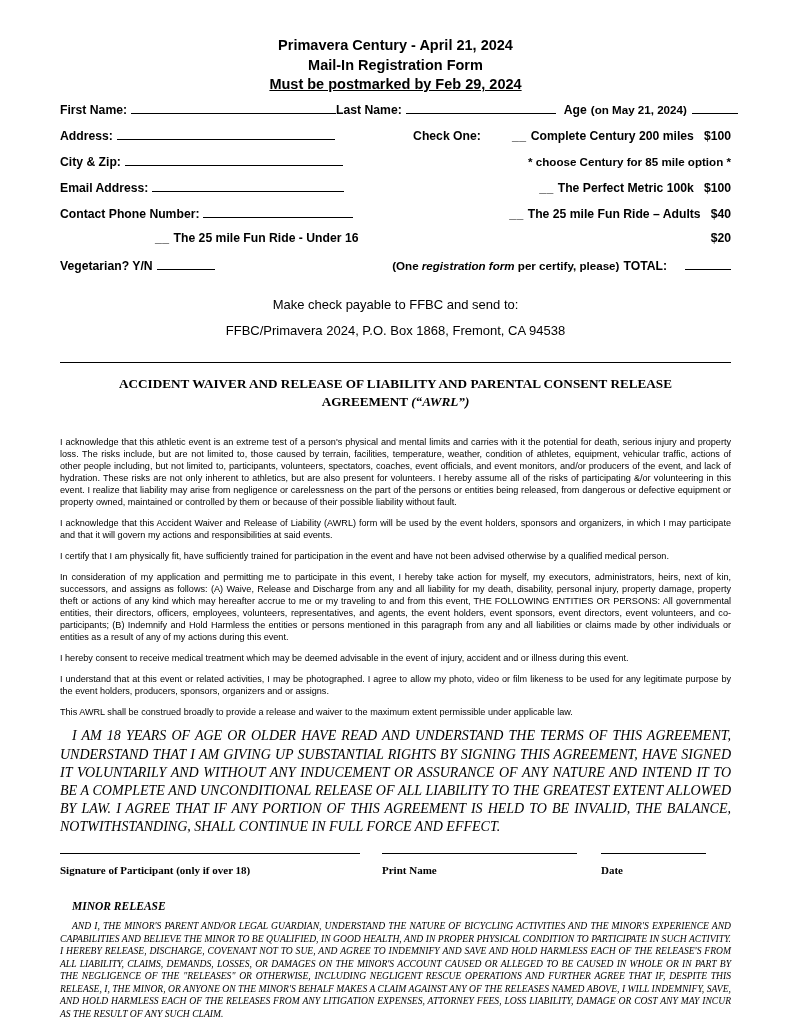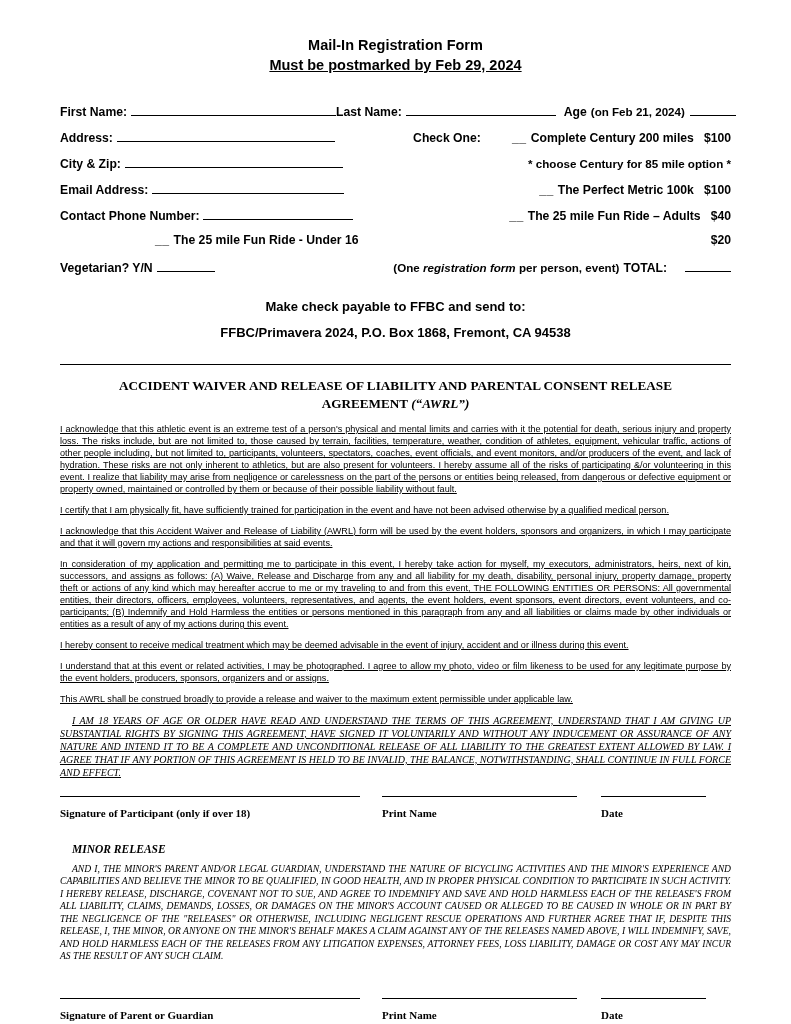--- a/index.html
+++ b/index.html
@@ -188,6 +188,7 @@
 <div class="page">
 
   <div class="doc-header">
+    <div>Primavera Century - April 21, 2024</div>
     <div>Mail-In Registration Form</div>
     <div class="line3">Must be postmarked by Feb 29, 2024</div>
   </div>

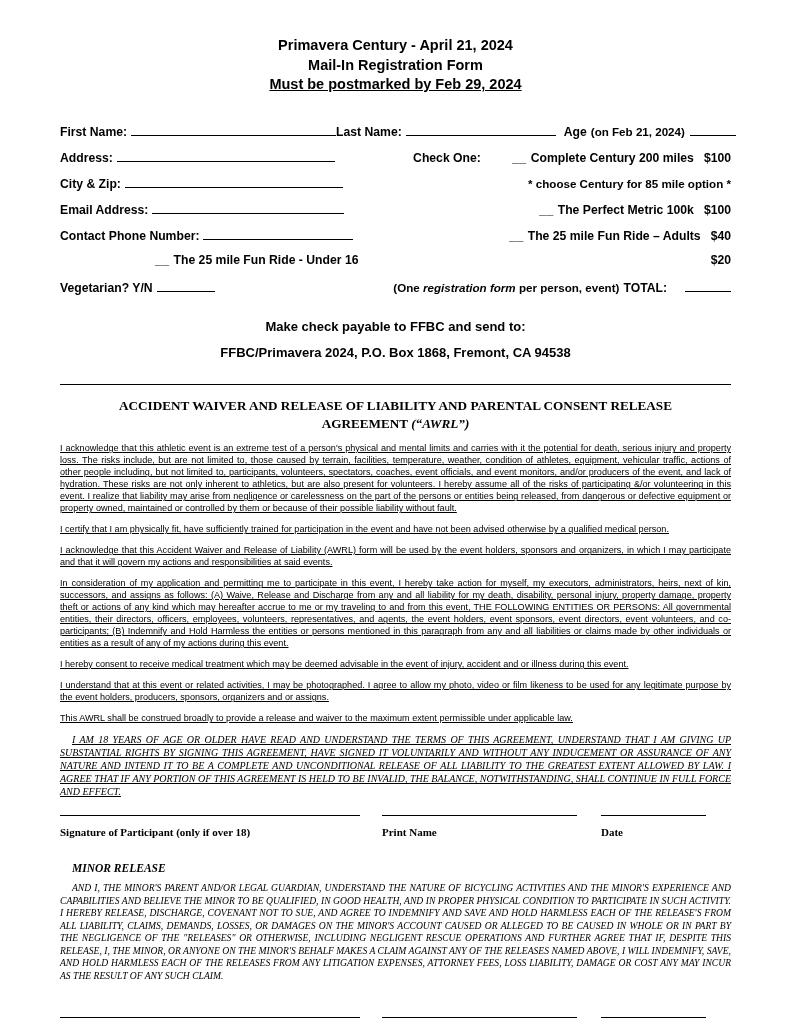--- a/index.html
+++ b/index.html
@@ -35,7 +35,7 @@
   }
   
   .reg-form {
-    margin-top: 28px;
+    margin-top: 6px;
     font-family: "Liberation Sans", sans-serif;
     font-size: 12.2px;
     font-weight: bold;

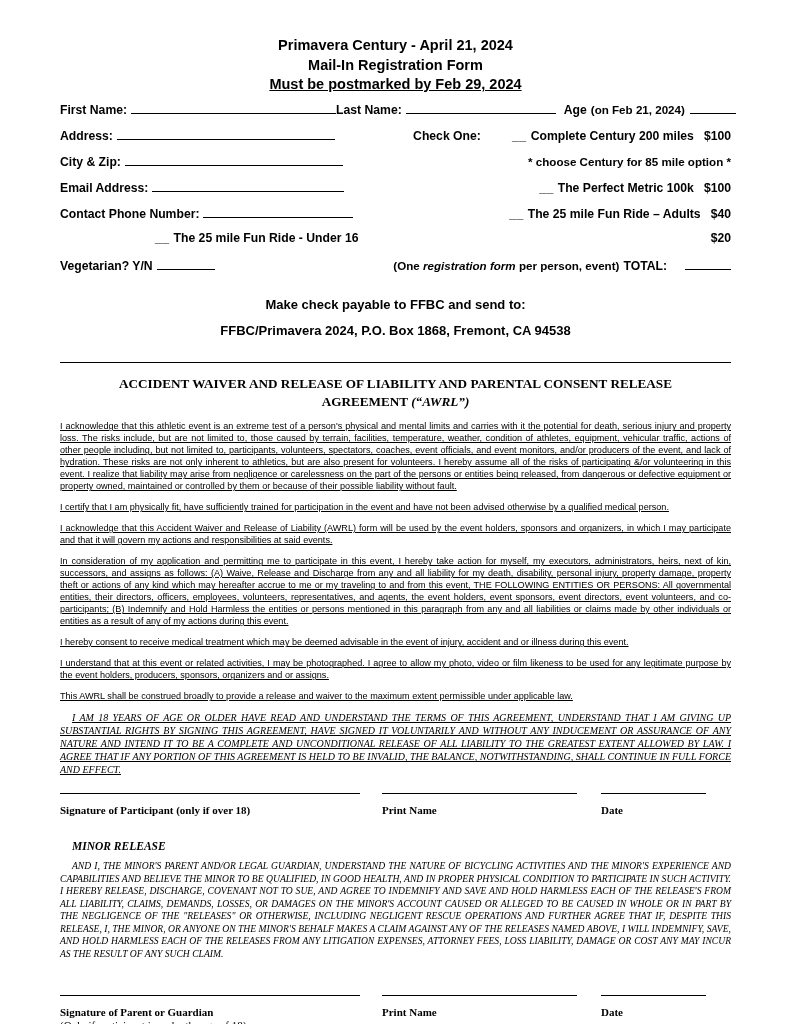--- a/index.html
+++ b/index.html
@@ -204,7 +204,7 @@
         <span class="lbl">Last Name:</span>
         <span class="rule r-150"></span>
         <span class="lbl" style="margin-left:8px;">Age</span>
-        <span class="age-note">(on Feb 21, 2024)</span>
+        <span class="age-note">(on May 21, 2024)</span>
         <span class="rule r-45" style="margin-left:5px;"></span>
       </div>
     </div>

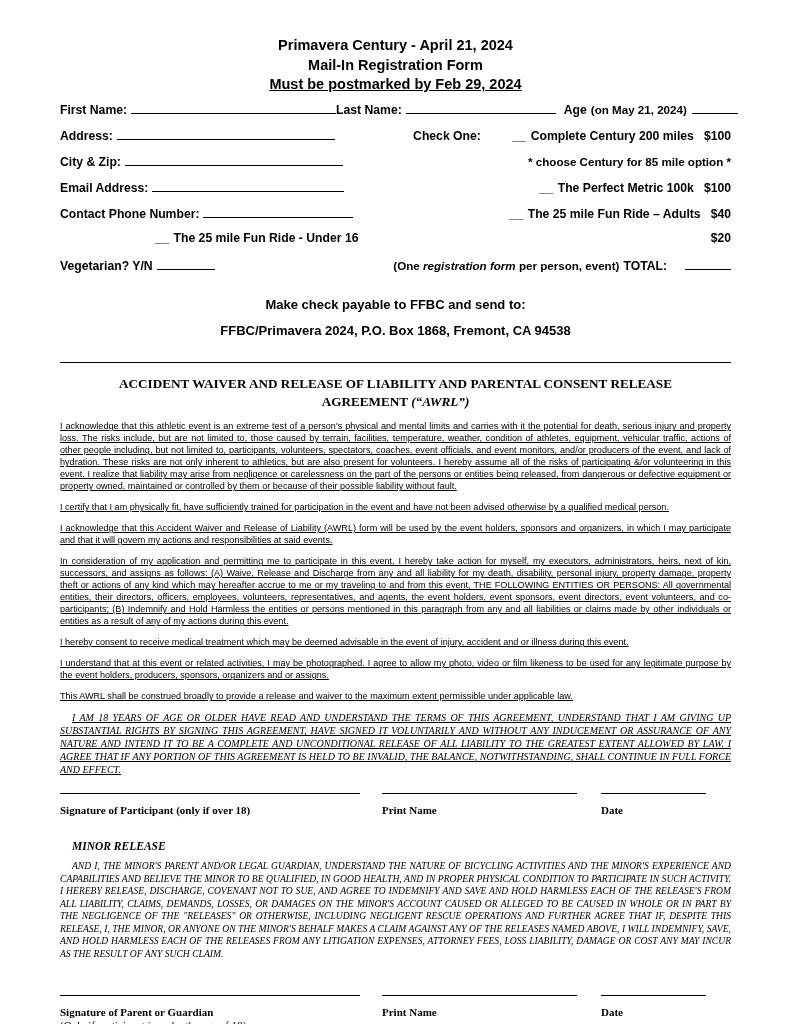--- a/index.html
+++ b/index.html
@@ -274,7 +274,7 @@
       </div>
       <div class="right-col">
         <span style="width:95px;display:inline-block;"></span>
-        <span class="total-line"><span>(One</span> <em>registration form</em> <span>per person, event)</span></span>
+        <span class="total-line"><span>(One</span> <em>registration form</em> <span>per certify, please)</span></span>
         <span class="lbl" style="margin-left:4px;">TOTAL:</span>
         <span class="rule r-45" style="margin-left:14px;"></span>
       </div>

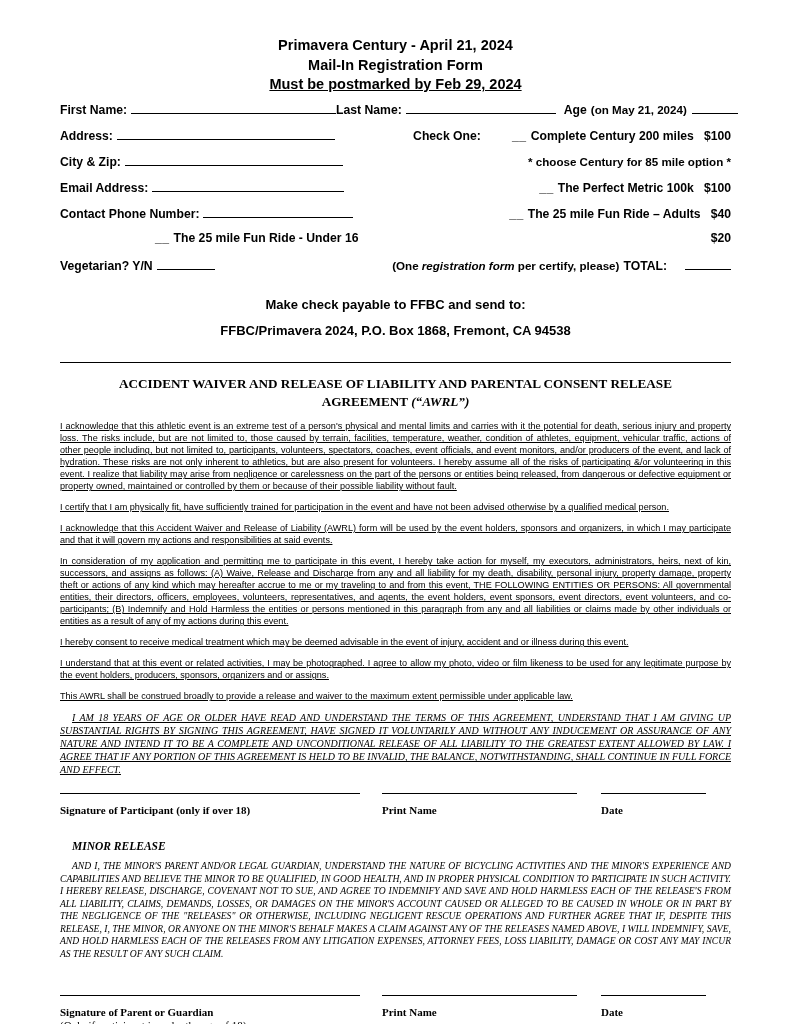--- a/index.html
+++ b/index.html
@@ -96,7 +96,7 @@
   .payable {
     text-align: center;
     font-family: "Liberation Sans", sans-serif;
-    font-weight: bold;
+    font-weight: normal;
     font-size: 13px;
     margin-top: 18px;
     line-height: 2.0;

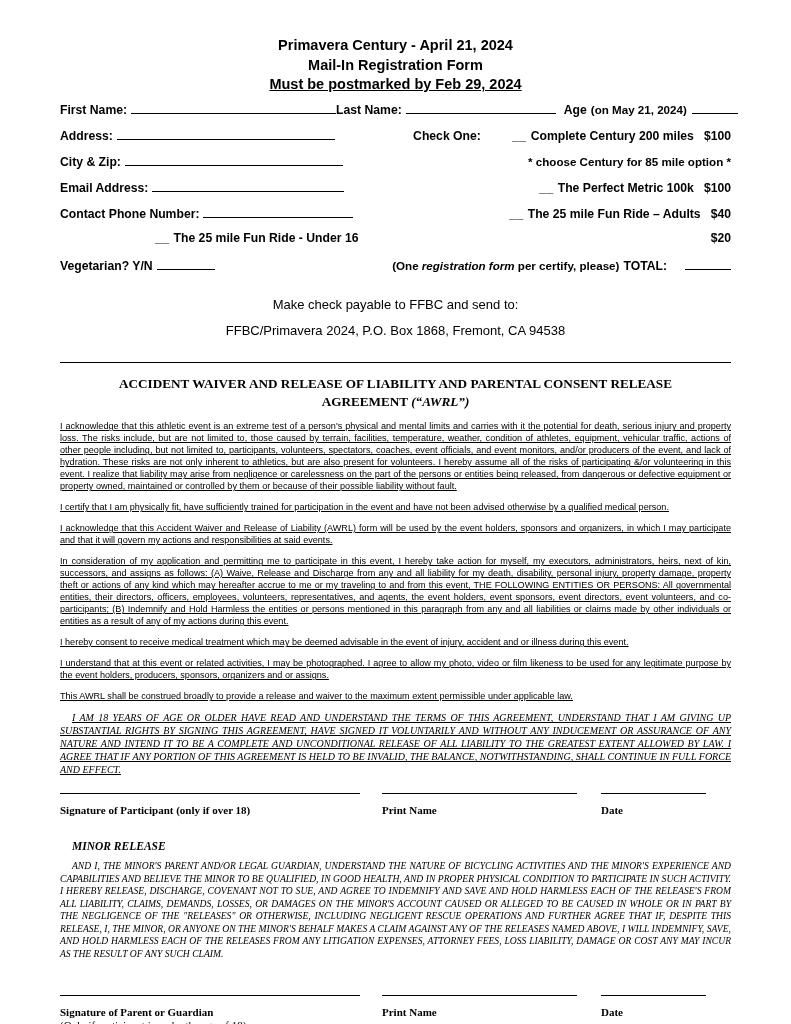--- a/index.html
+++ b/index.html
@@ -116,12 +116,11 @@
   }
   .waiver-title .sub { font-style: italic; }
   .waiver-body {
-    margin-top: 10px;
+    margin-top: 26px;
     font-family: "Liberation Sans", sans-serif;
     font-size: 9.1px;
     line-height: 1.32;
     text-align: justify;
-    text-decoration: underline;
   }
   .waiver-body p { margin: 0 0 9px 0; }
   .allcaps-italic {

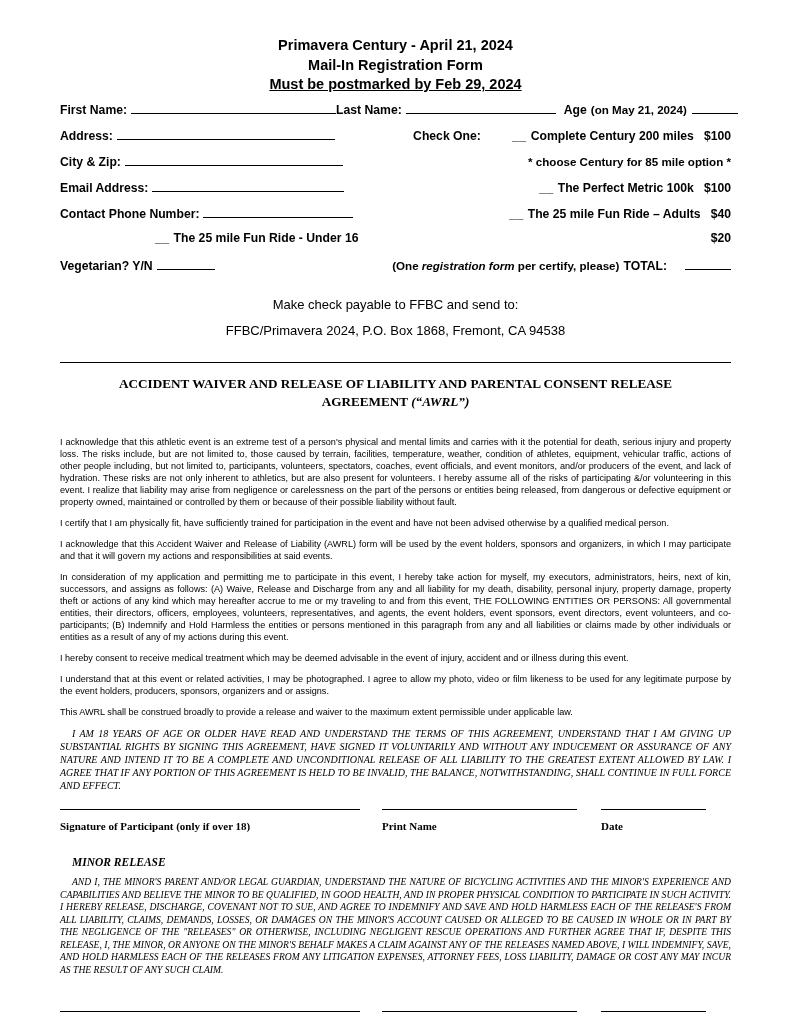--- a/index.html
+++ b/index.html
@@ -294,8 +294,8 @@
 
   <div class="waiver-body">
     <p>I acknowledge that this athletic event is an extreme test of a person's physical and mental limits and carries with it the potential for death, serious injury and property loss.  The risks include, but are not limited to, those caused by terrain, facilities, temperature, weather, condition of athletes, equipment, vehicular traffic, actions of other people including, but not limited to, participants, volunteers, spectators, coaches, event officials, and event monitors, and/or producers of the event, and lack of hydration. These risks are not only inherent to athletics, but are also present for volunteers. I hereby assume all of the risks of participating &amp;/or volunteering in this event. I realize that liability may arise from negligence or carelessness on the part of the persons or entities being released, from dangerous or defective equipment or property owned, maintained or controlled by them or because of their possible liability without fault.</p>
+    <p>I acknowledge that this Accident Waiver and Release of Liability (AWRL) form will be used by the event holders, sponsors and organizers, in which I may participate and that it will govern my actions and responsibilities at said events.</p>
     <p>I certify that I am physically fit, have sufficiently trained for participation in the event and have not been advised otherwise by a qualified medical person.</p>
-    <p>I acknowledge that this Accident Waiver and Release of Liability (AWRL) form will be used by the event holders, sponsors and organizers, in which I may participate and that it will govern my actions and responsibilities at said events.</p>
     <p>In consideration of my application and permitting me to participate in this event, I hereby take action for myself, my executors, administrators, heirs, next of kin, successors, and assigns as follows: (A) Waive, Release and Discharge from any and all liability for my death, disability, personal injury, property damage, property theft or actions of any kind which may hereafter accrue to me or my traveling to and from this event, THE FOLLOWING ENTITIES OR PERSONS: All governmental entities, their directors, officers, employees, volunteers, representatives, and agents, the event holders, event sponsors, event directors, event volunteers, and co-participants; (B) Indemnify and Hold Harmless the entities or persons mentioned in this paragraph from any and all liabilities or claims made by other individuals or entities as a result of any of my actions during this event.</p>
     <p>I hereby consent to receive medical treatment which may be deemed advisable in the event of injury, accident and or illness during this event.</p>
     <p>I understand that at this event or related activities, I may be photographed.  I agree to allow my photo, video or film likeness to be used for any legitimate purpose by the event holders, producers, sponsors, organizers and or assigns.</p>

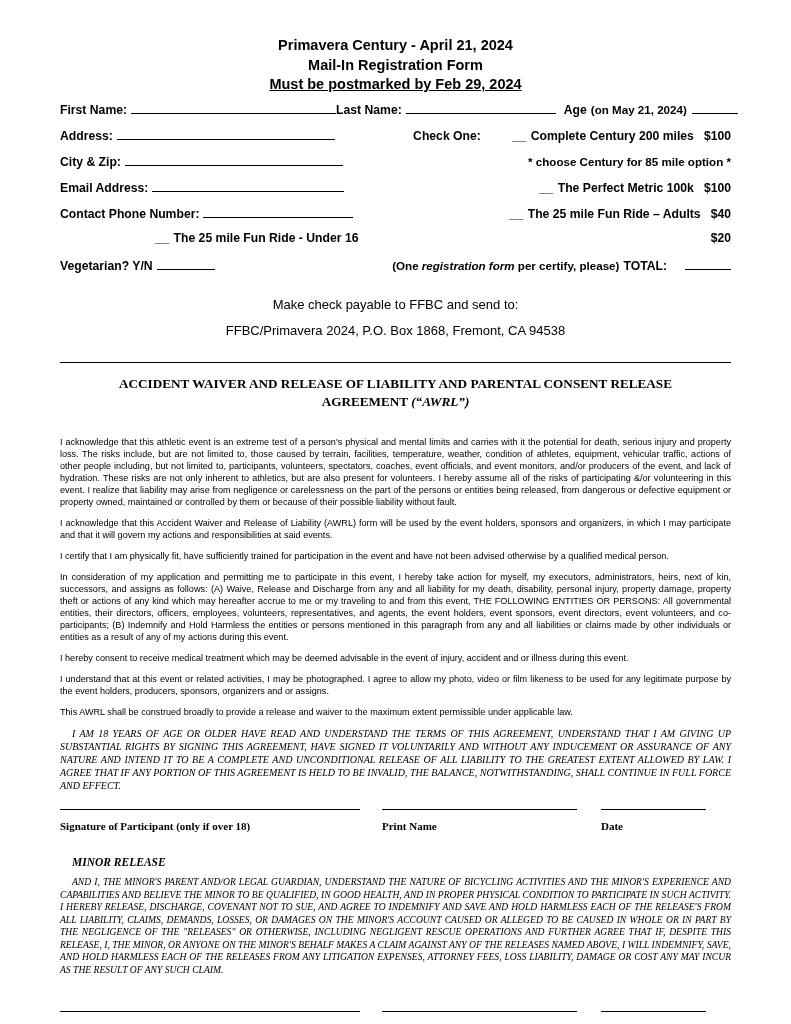--- a/index.html
+++ b/index.html
@@ -126,7 +126,7 @@
   .allcaps-italic {
     font-family: "Liberation Serif", serif;
     font-style: italic;
-    font-size: 10px;
+    font-size: 14px;
     line-height: 1.3;
     text-align: justify;
     margin: 0 0 9px 0;

